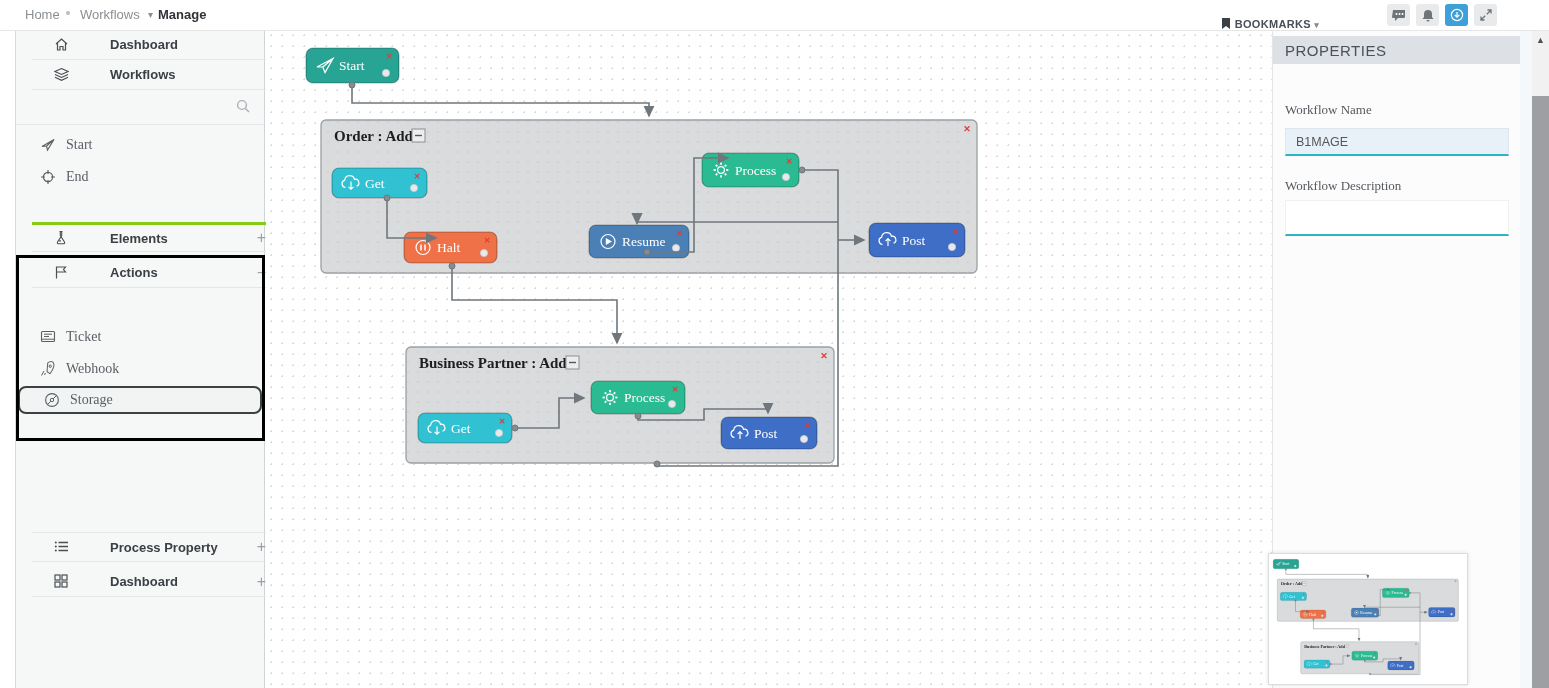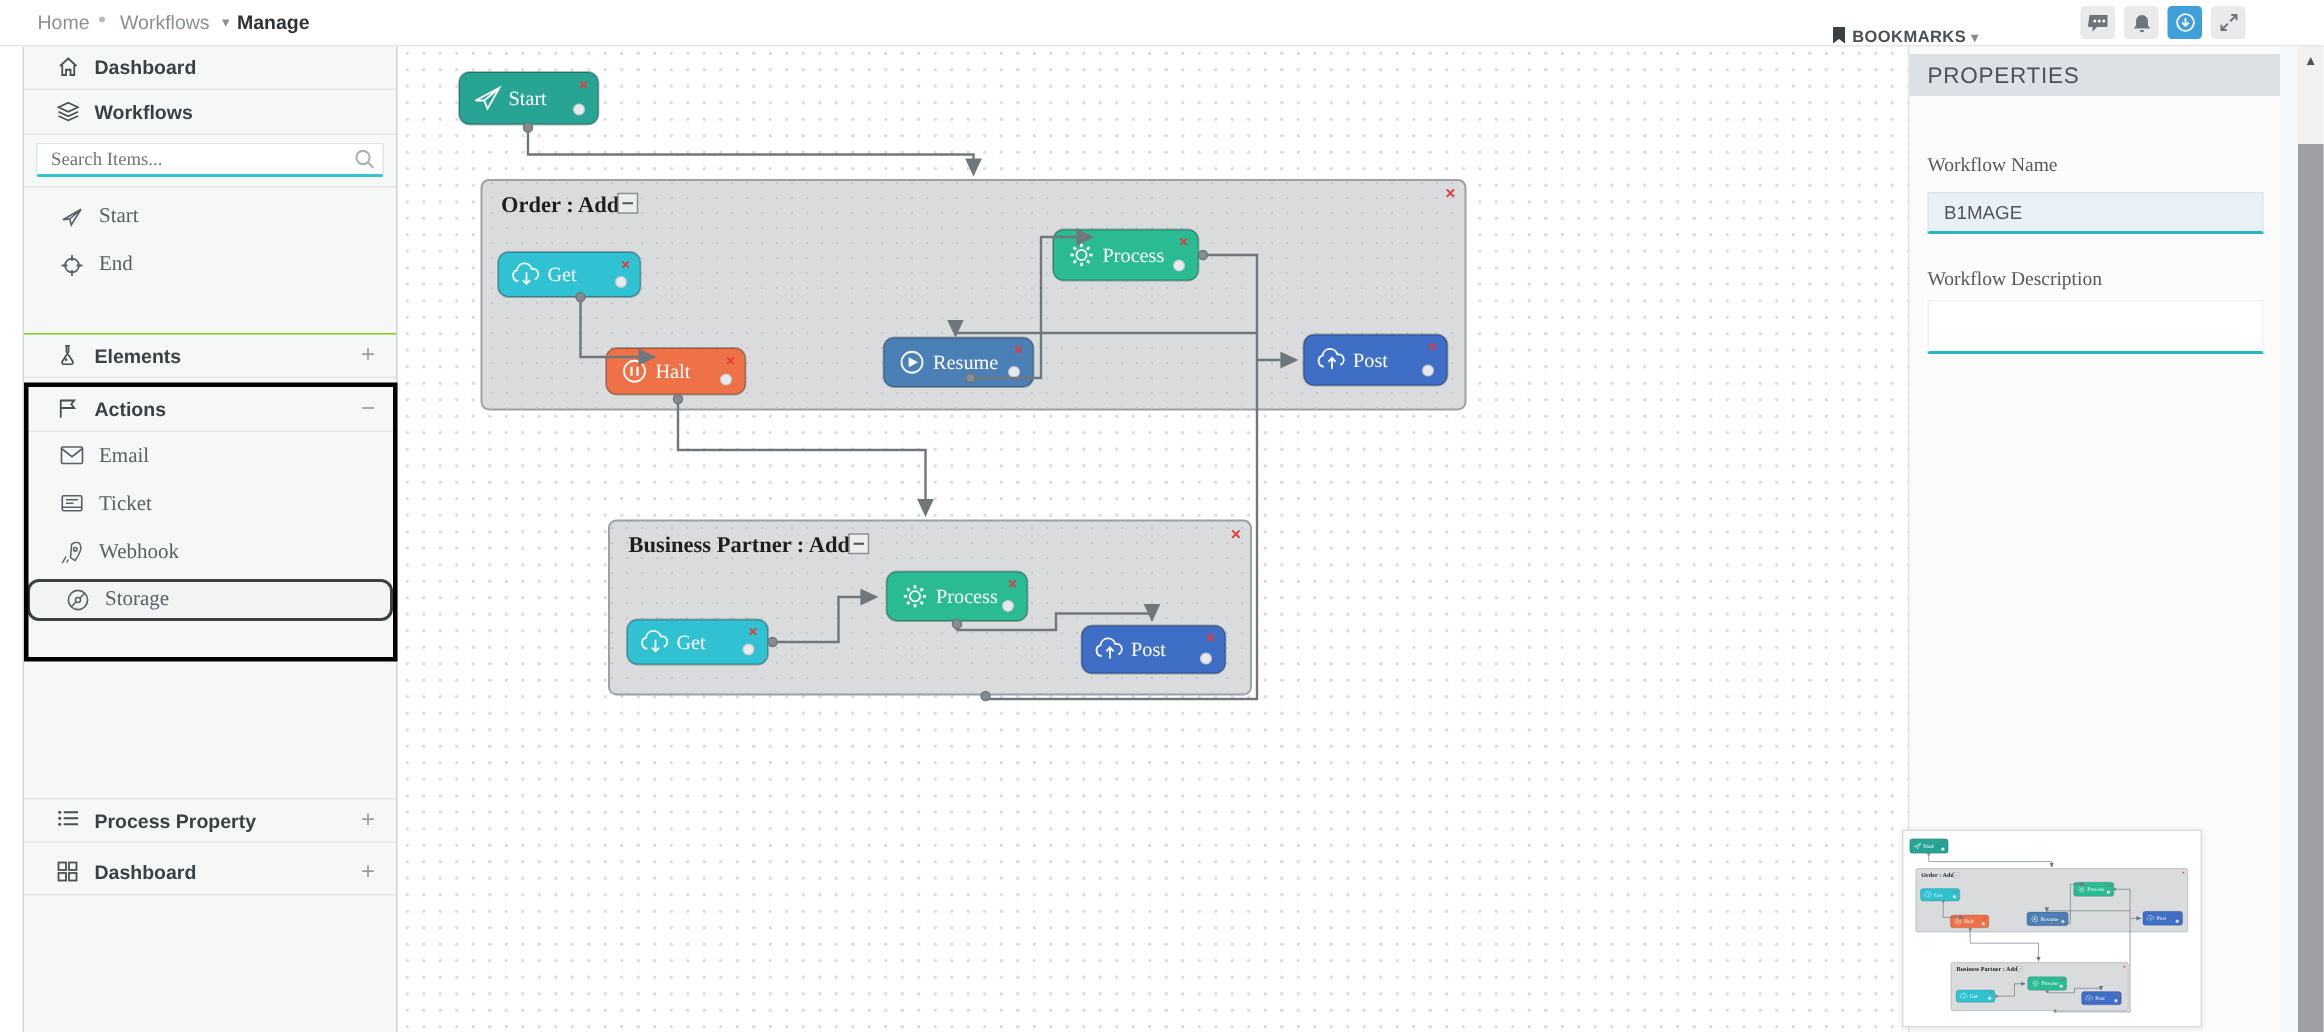--- a/index.html
+++ b/index.html
@@ -18,8 +18,8 @@
   
   #sidebar{position:absolute;left:15px;top:30px;width:250px;height:658px;background:#f6f7f7;
     border-left:1px solid #d6dade;border-right:1px solid #cfd4d8;box-sizing:border-box;}
-  .side-row{position:absolute;left:0;width:100%;height:30px;display:flex;align-items:center;
-    padding-left:22px;box-sizing:border-box;border-bottom:1px solid #e4e6e7;cursor:pointer;}
+  .side-row{position:absolute;left:16px;width:100%;height:30px;display:flex;align-items:center;
+    padding-left:22px;box-sizing:border-box;border-bottom:1px solid #e4e6e7;cursor:pointer;gap:31px;}
   .side-row .lbl{font-size:13px;font-weight:bold;color:#3b4045;margin-left:9px;}
   .side-item{position:absolute;left:0;width:100%;height:28px;display:flex;align-items:center;
     padding-left:24px;box-sizing:border-box;cursor:pointer;}

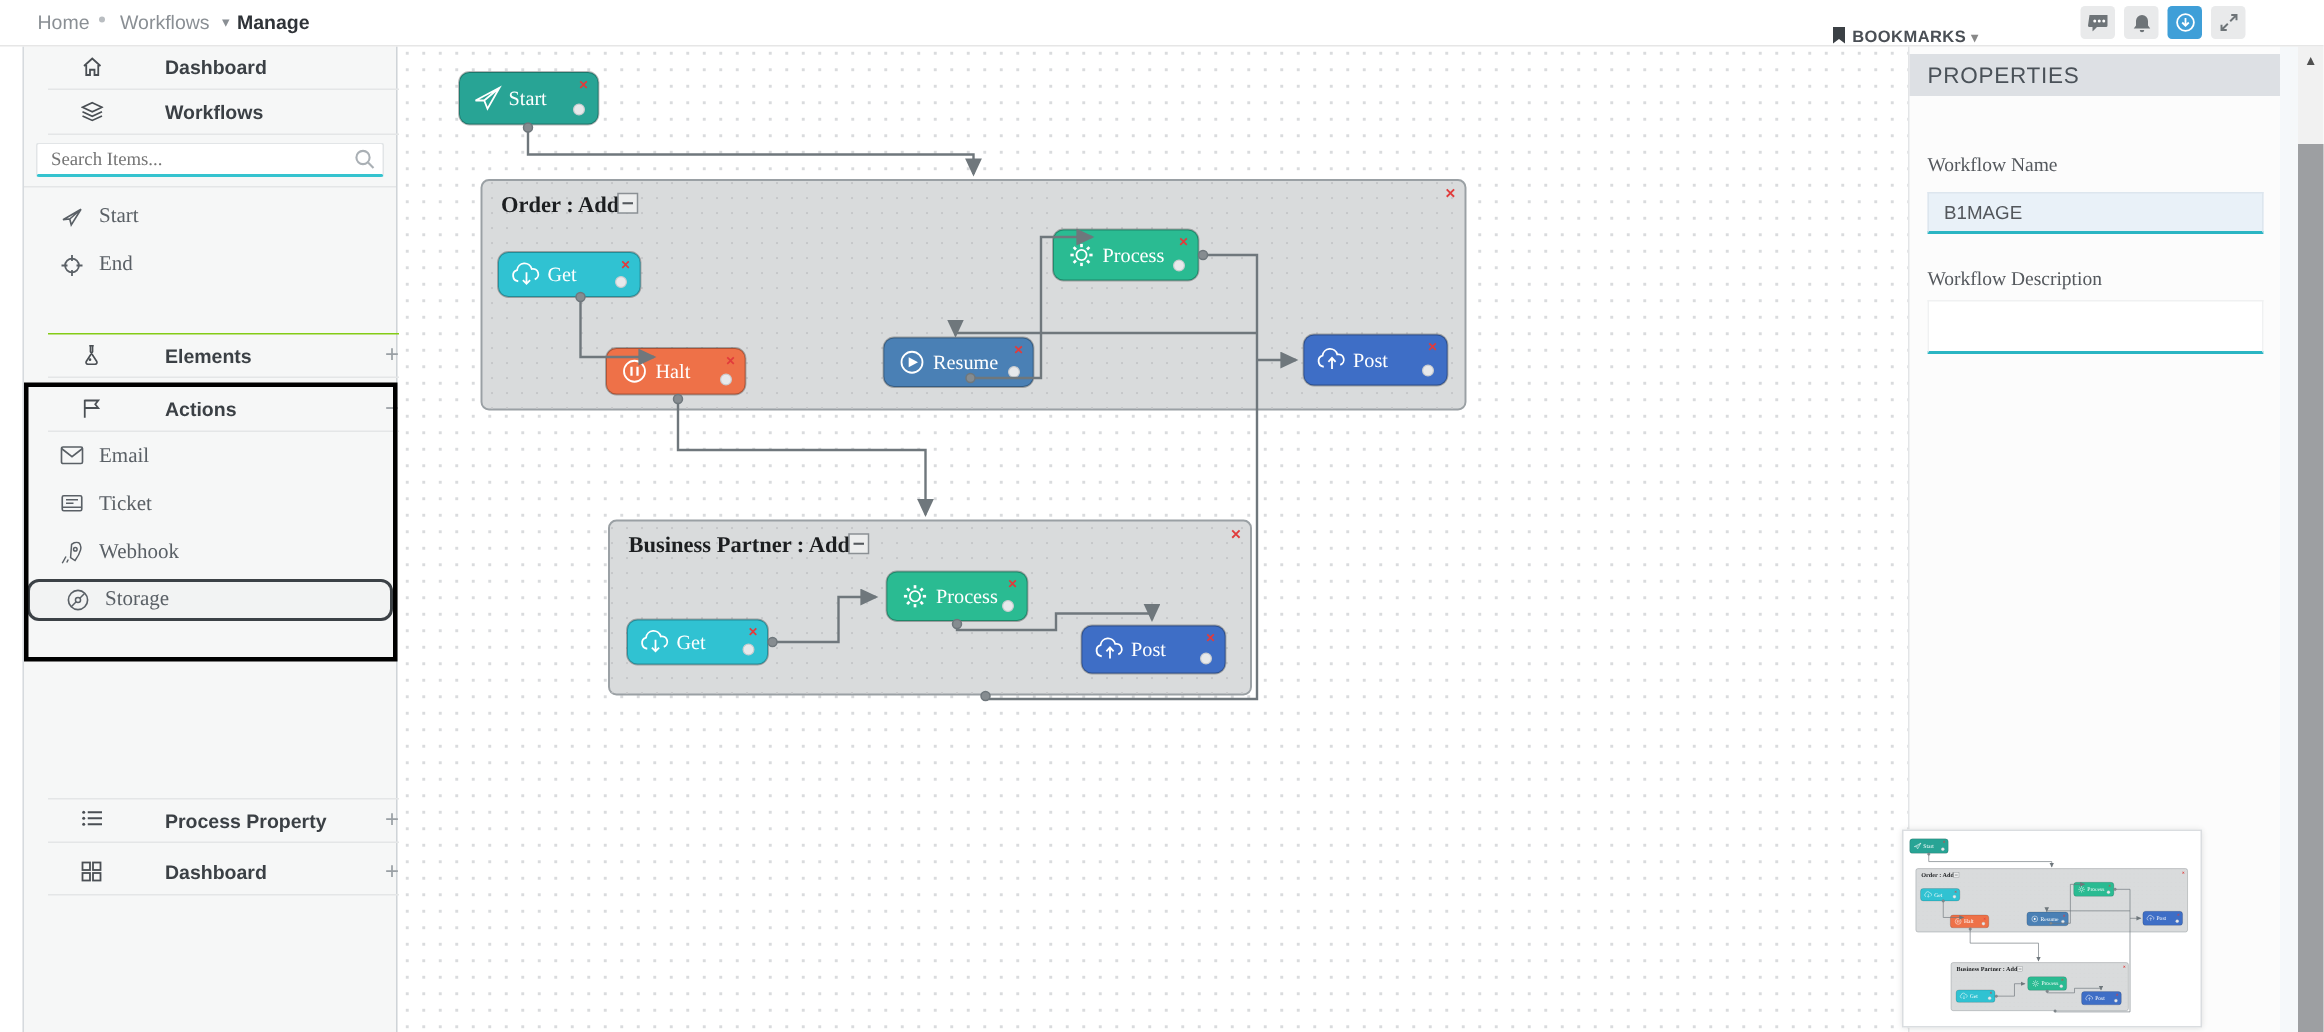--- a/index.html
+++ b/index.html
@@ -121,7 +121,6 @@
     <span class="lbl">Workflows</span>
   </div>
   <div id="search-wrap">
-    <input id="search-input" placeholder="Search Items..." style="">
     <span id="search-icon"><svg width="14" height="14" viewBox="0 0 14 14">
           <circle cx="6" cy="6" r="4.4" stroke="#aab0b5" stroke-width="1.4" fill="none"></circle>
           <path d="M9.4 9.4 L13 13" stroke="#aab0b5" stroke-width="1.4"></path>

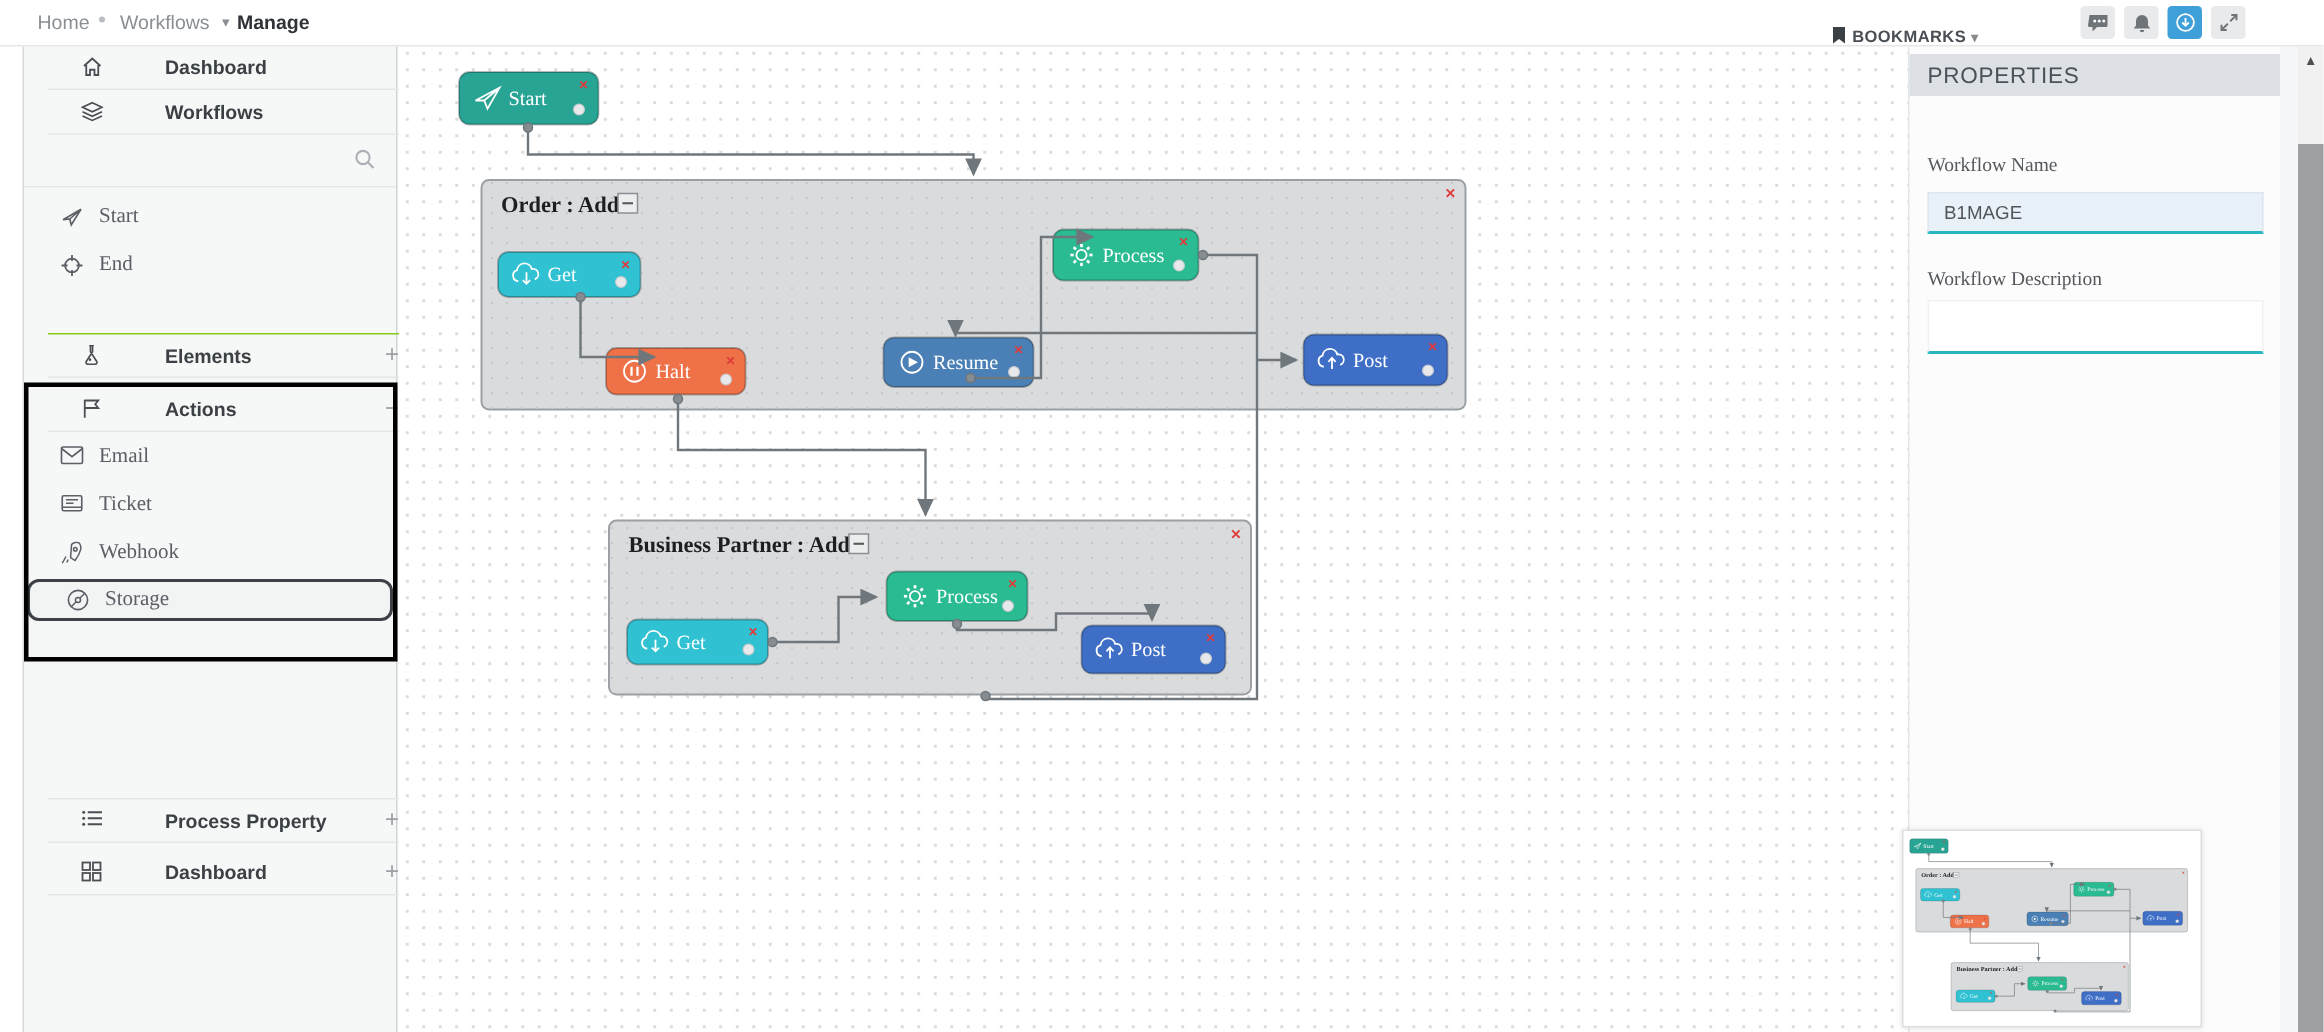--- a/index.html
+++ b/index.html
@@ -141,7 +141,7 @@
     <span class="lbl">End</span>
   </div>
 
-  <div class="side-row" style="top:192px;border-top:1px solid #84cc16">
+  <div class="side-row" style="top:192px;border-top:3px solid #84cc16">
     <span class="sicon"><svg width="14" height="15" viewBox="0 0 14 15">
           <path d="M5.5 1.5 h3 M6.3 1.5 v4 L10.5 12 a1.2 1.2 0 0 1 -1 1.8 h-5 a1.2 1.2 0 0 1 -1 -1.8 L7.7 5.5 v-4" stroke="#4a4f54" stroke-width="1.1" fill="none"></path>
           <circle cx="6" cy="10.8" r="0.9" fill="#4a4f54"></circle>

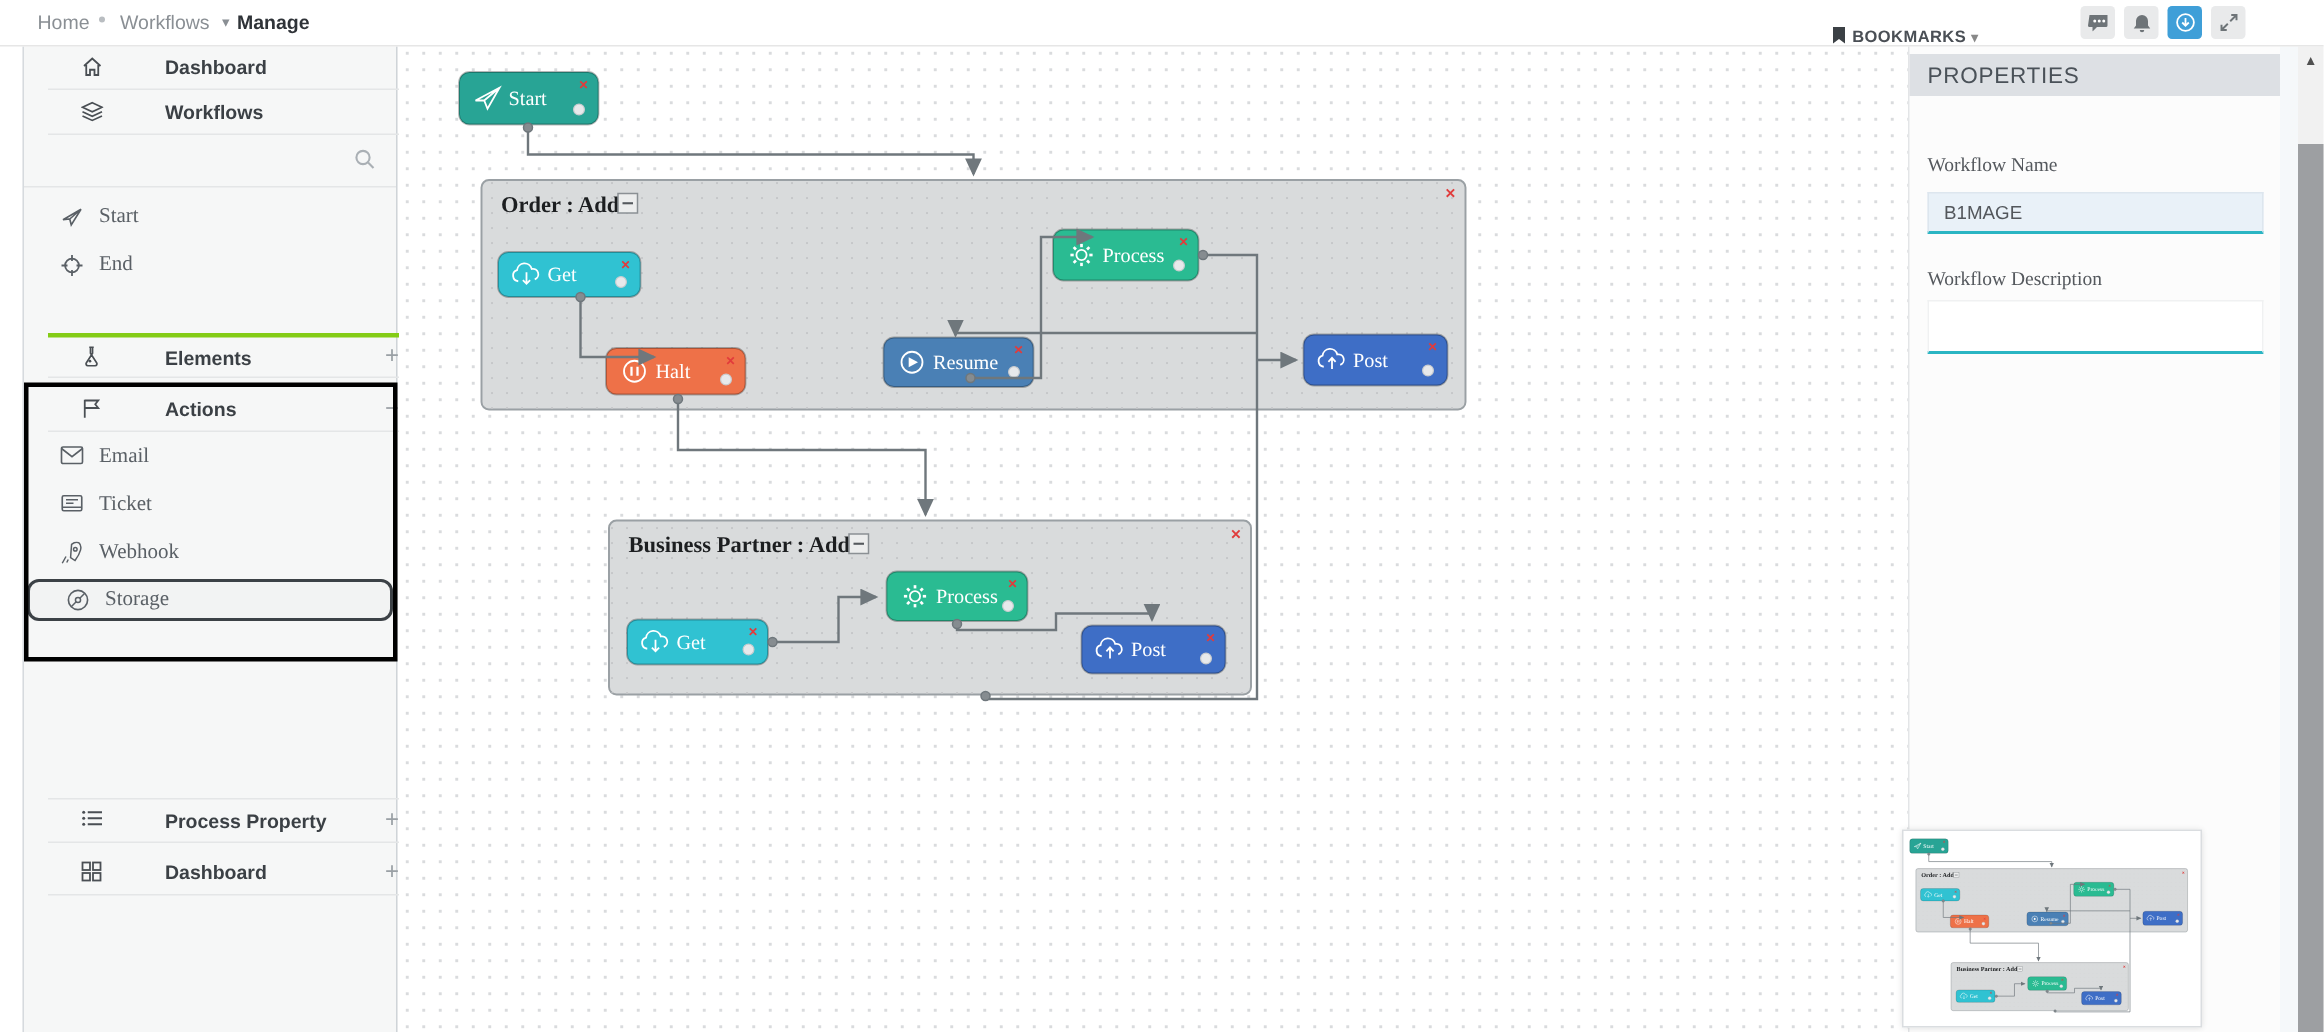--- a/index.html
+++ b/index.html
@@ -159,13 +159,6 @@
     <span class="lbl">Actions</span>
     <span class="toggle">−</span>
   </div>
-  <div class="side-item" style="top:261px">
-    <span class="sicon"><svg width="16" height="13" viewBox="0 0 16 13">
-          <rect x="1" y="1" width="14" height="11" rx="1" stroke="#5a6066" stroke-width="1.1" fill="none"></rect>
-          <path d="M1 2 L8 7.5 L15 2" stroke="#5a6066" stroke-width="1.1" fill="none"></path>
-        </svg></span>
-    <span class="lbl">Email</span>
-  </div>
   <div class="side-item" style="top:293px">
     <span class="sicon"><svg width="16" height="13" viewBox="0 0 16 13">
           <rect x="1.5" y="1.5" width="13" height="10" rx="1" stroke="#5a6066" stroke-width="1.1" fill="none"></rect>

